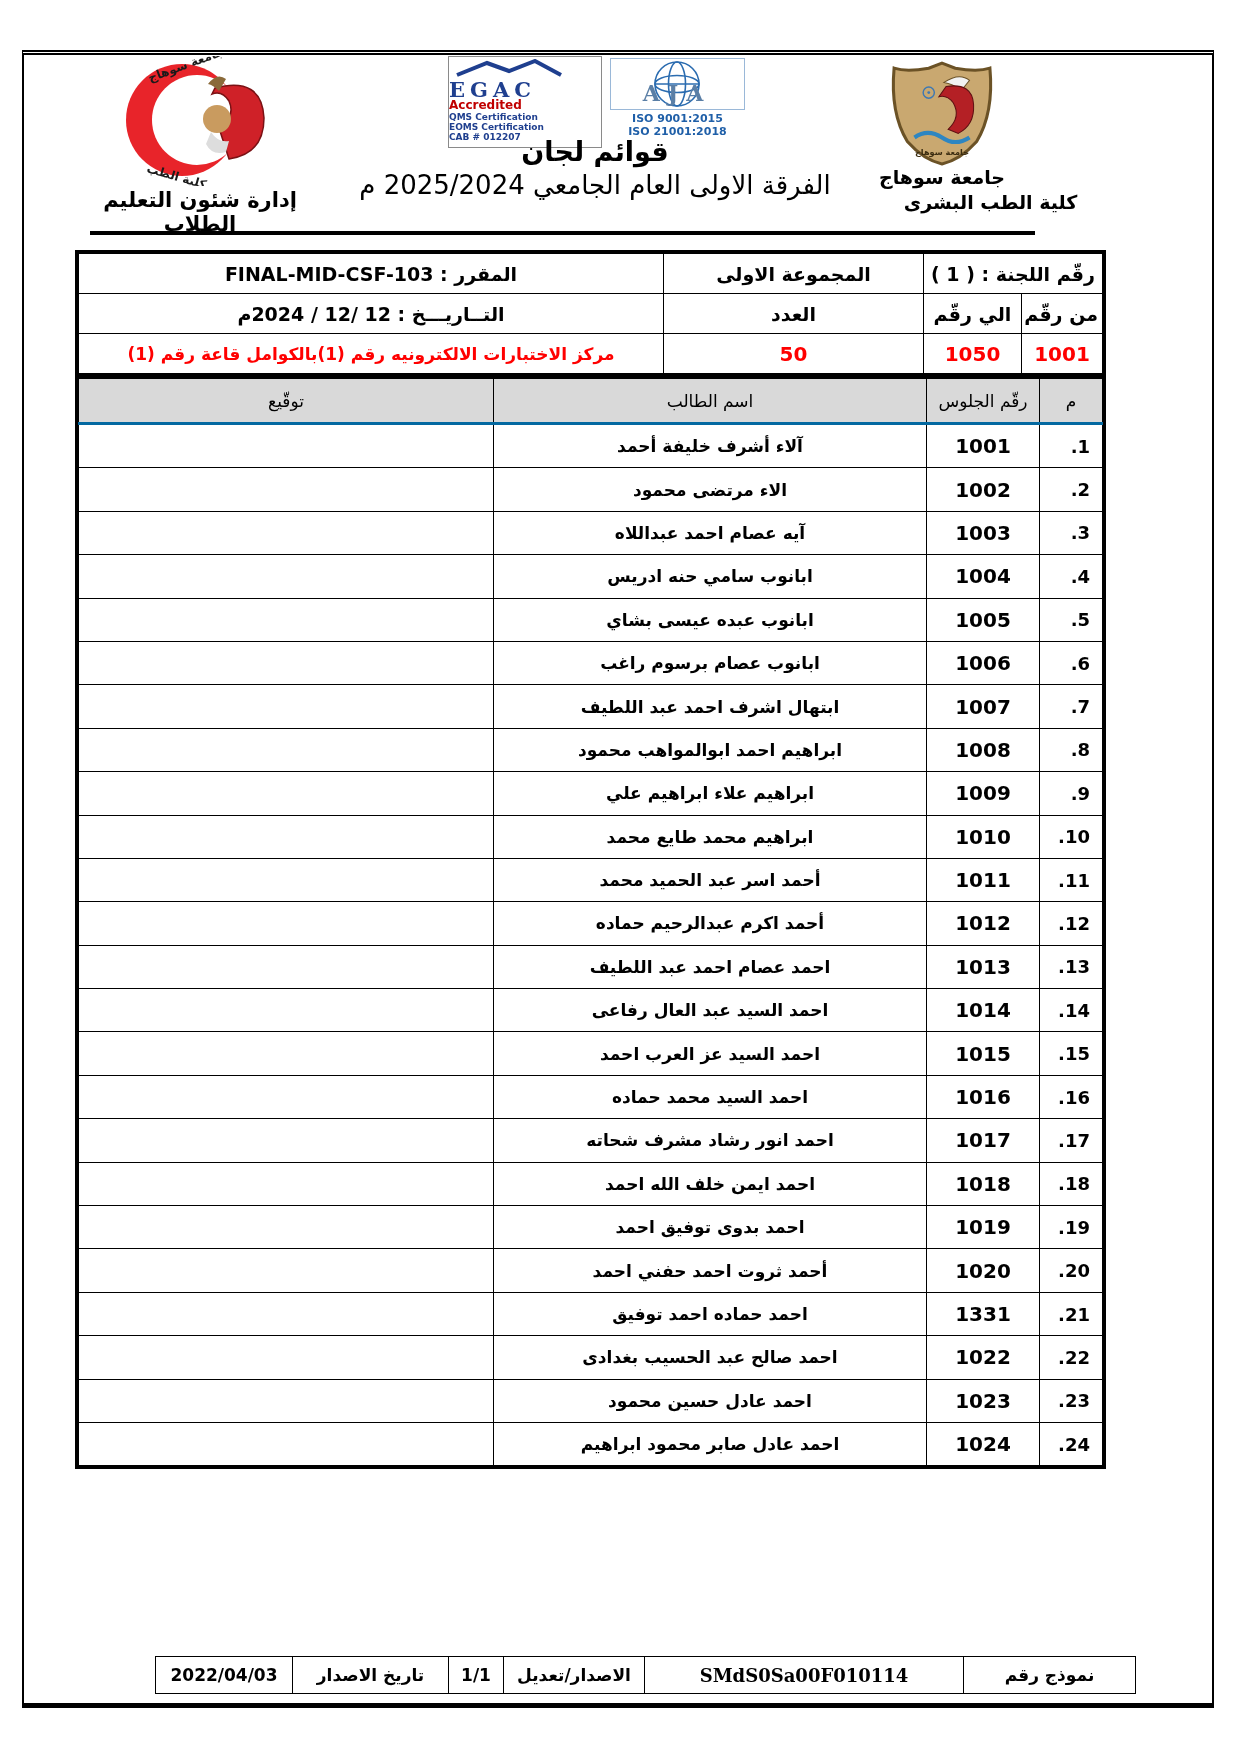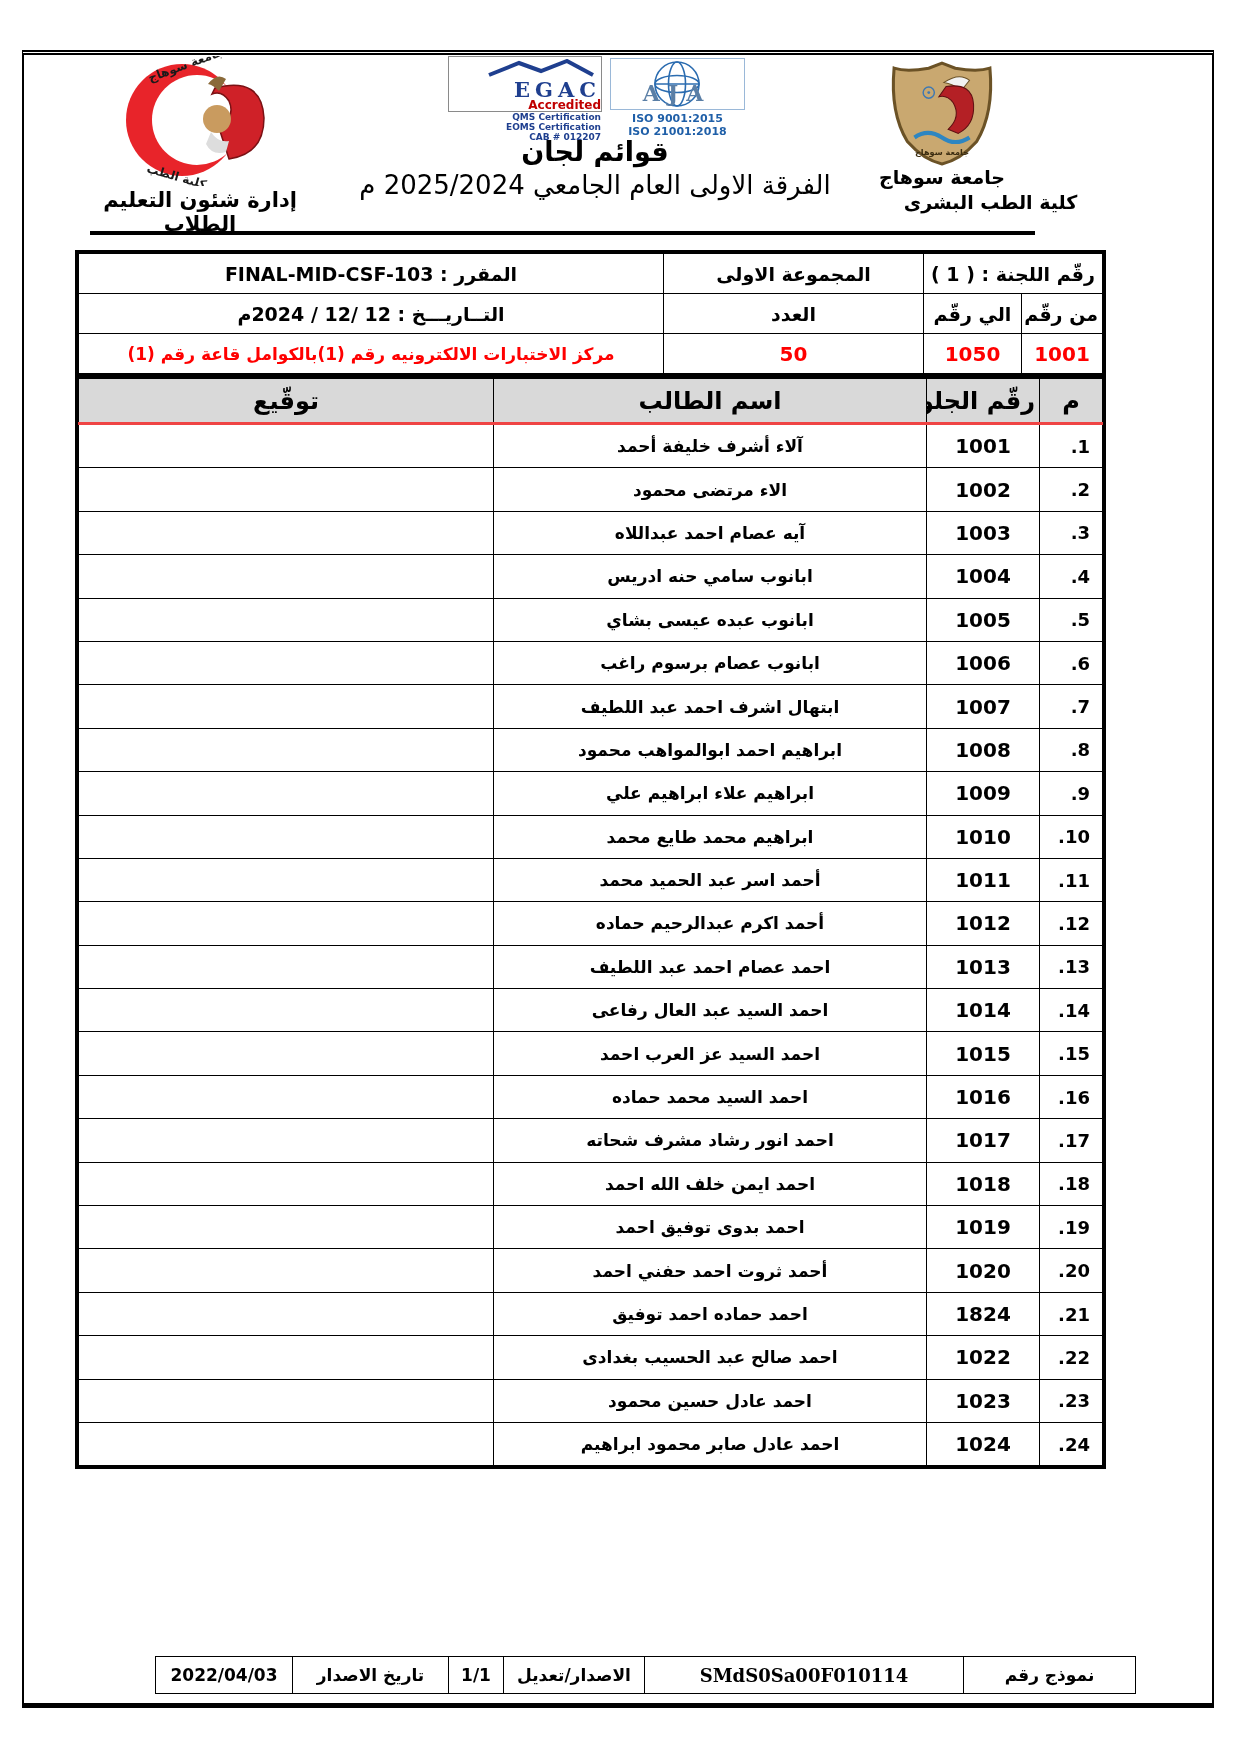--- a/index.html
+++ b/index.html
@@ -26,8 +26,8 @@
   .logo-right{left:884px;top:60px;width:116px;height:106px;}
 
   .egac-box{
-    left:448px;top:56px;width:154px;height:56px;border:1px solid #8a8a8a;
-    background:#fff;text-align:right;padding-top:2px;box-sizing:border-box;
+    left:448px;top:56px;width:154px;height:92px;border:1px solid #8a8a8a;
+    background:#fff;text-align:left;padding-top:2px;box-sizing:border-box;
   }
   .egac-name{font-size:21px;font-weight:bold;color:#1f3f8f;letter-spacing:5px;line-height:18px;font-family:"DejaVu Serif",serif;}
   .egac-accred{font-size:12px;font-weight:bold;color:#c00000;line-height:13px;}

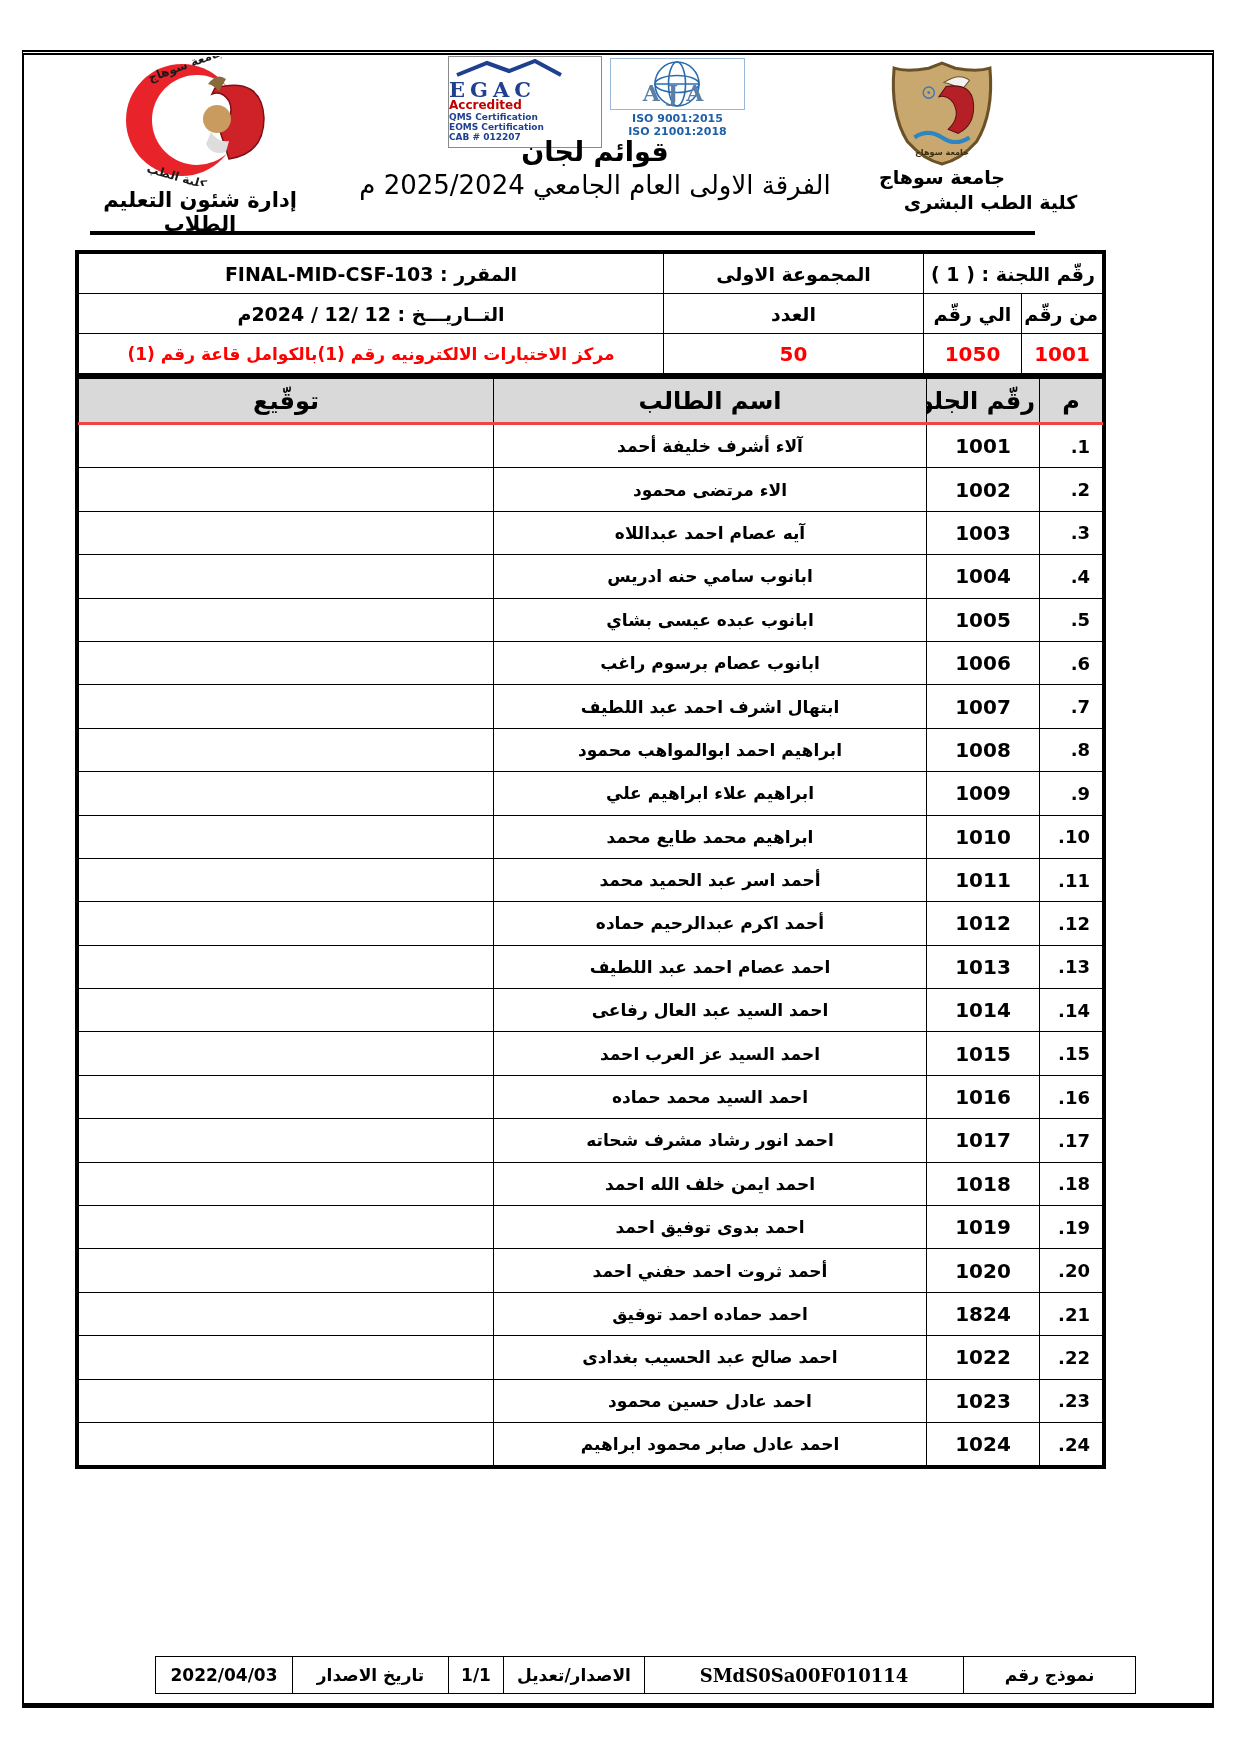--- a/index.html
+++ b/index.html
@@ -50,7 +50,7 @@
   #info-table{border-bottom:3px solid #000;}
   #student-table thead th{
     height:43px;background:var(--header-gray,#d9d9d9);
-    font-size:24px;font-weight:bold;border-top:3px solid #000;border-bottom:3px solid #ef4444;
+    font-size:17px;font-weight:normal;border-top:3px solid #000;border-bottom:3px solid #0369a1;
   }
   #student-table td{height:42.4px;}
   td.serial{direction:ltr;text-align:right;padding-right:12px;font-size:18px;font-weight:bold;}

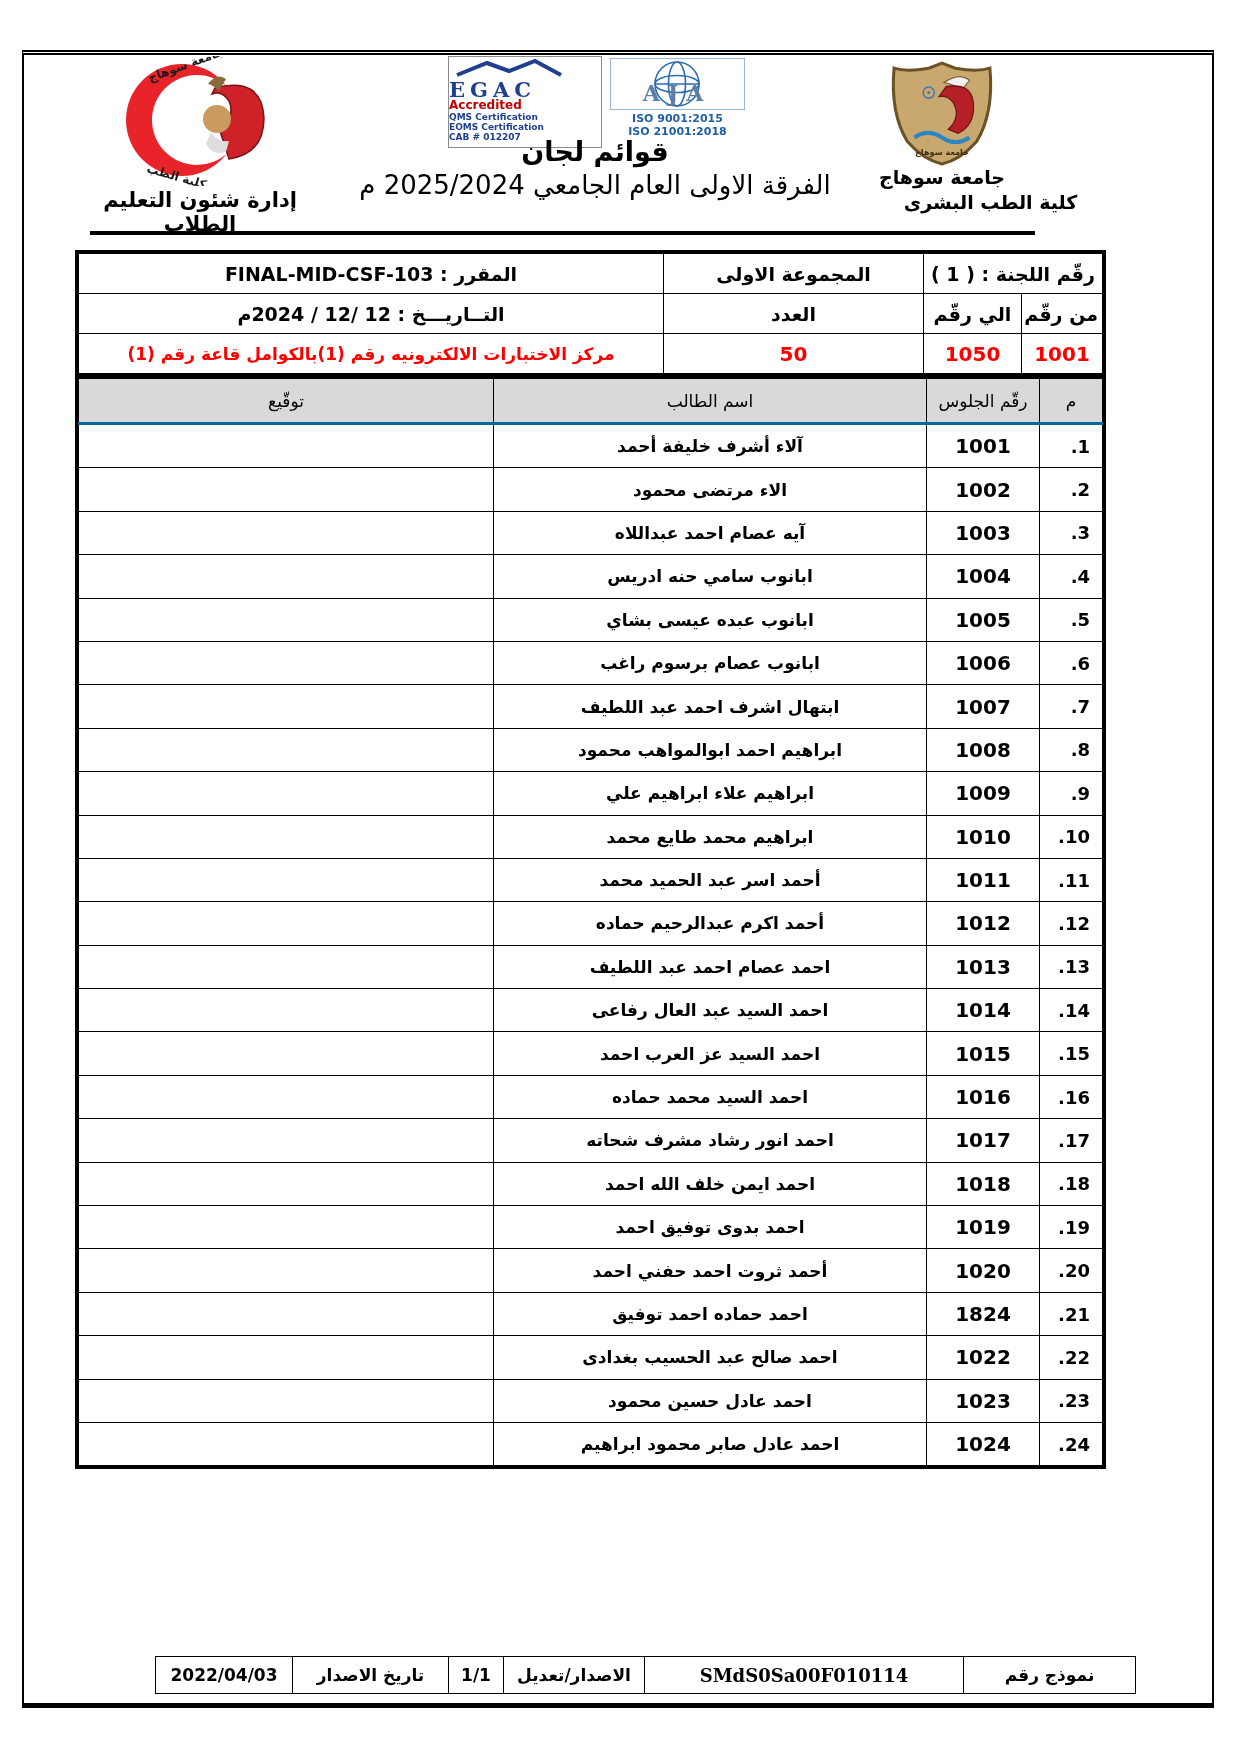--- a/index.html
+++ b/index.html
@@ -297,7 +297,7 @@
           </tr>
           <tr>
             <td class="serial">.21</td>
-            <td class="seat">1824</td>
+            <td class="seat">1331</td>
             <td class="sname">احمد حماده احمد توفيق</td>
             <td class="sig"></td>
           </tr>

